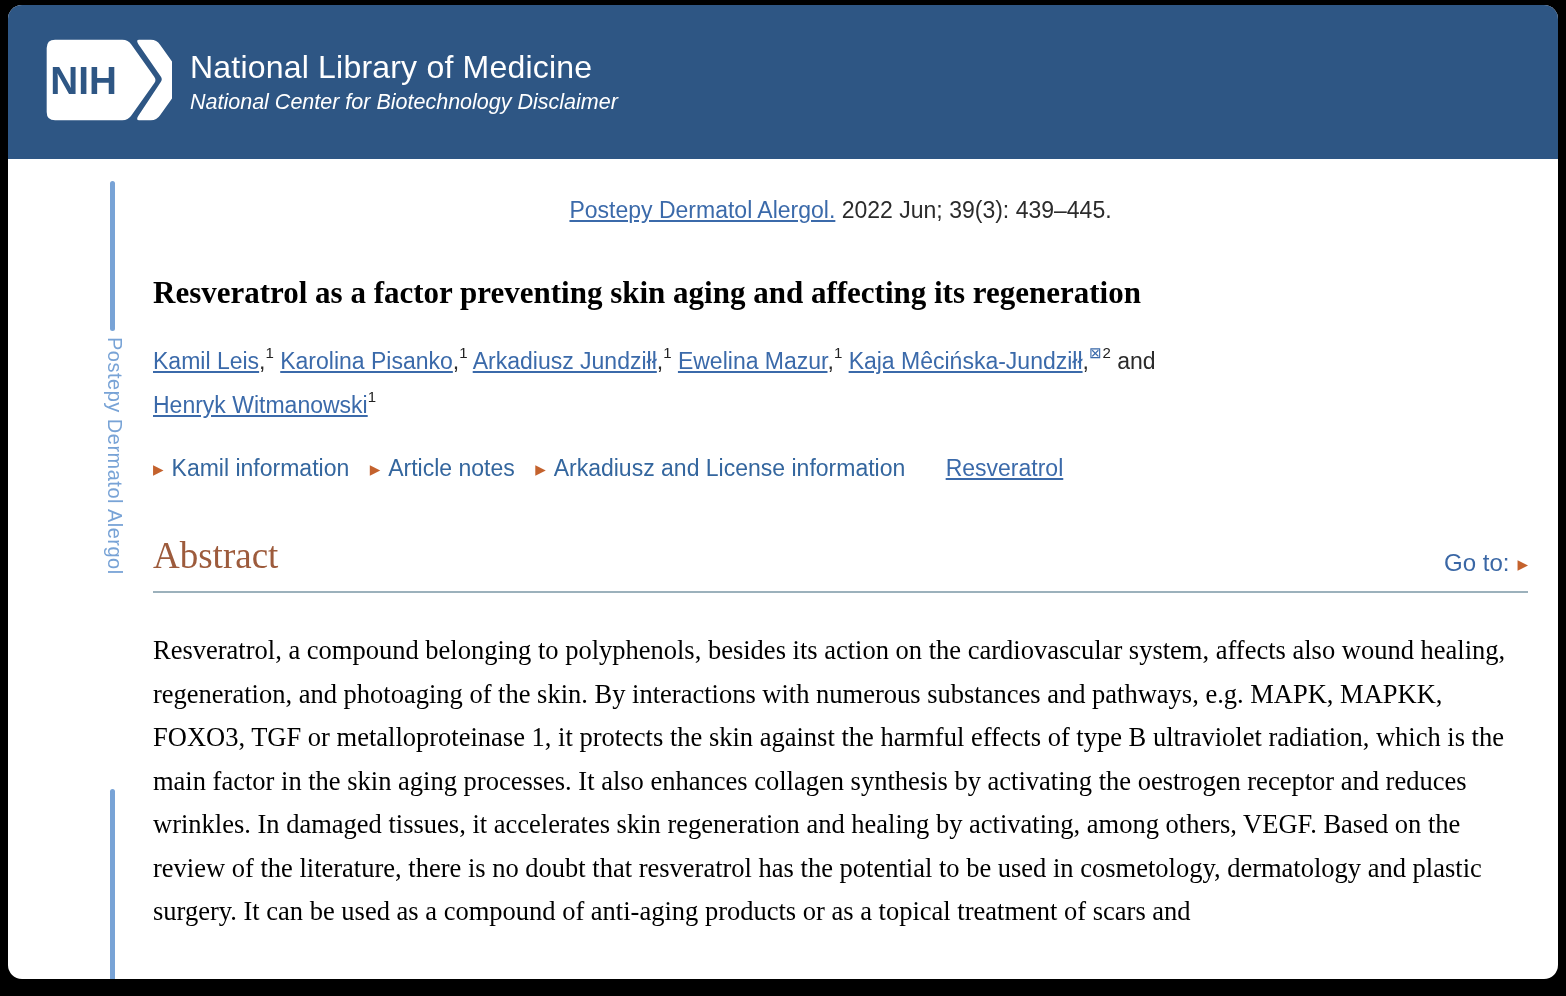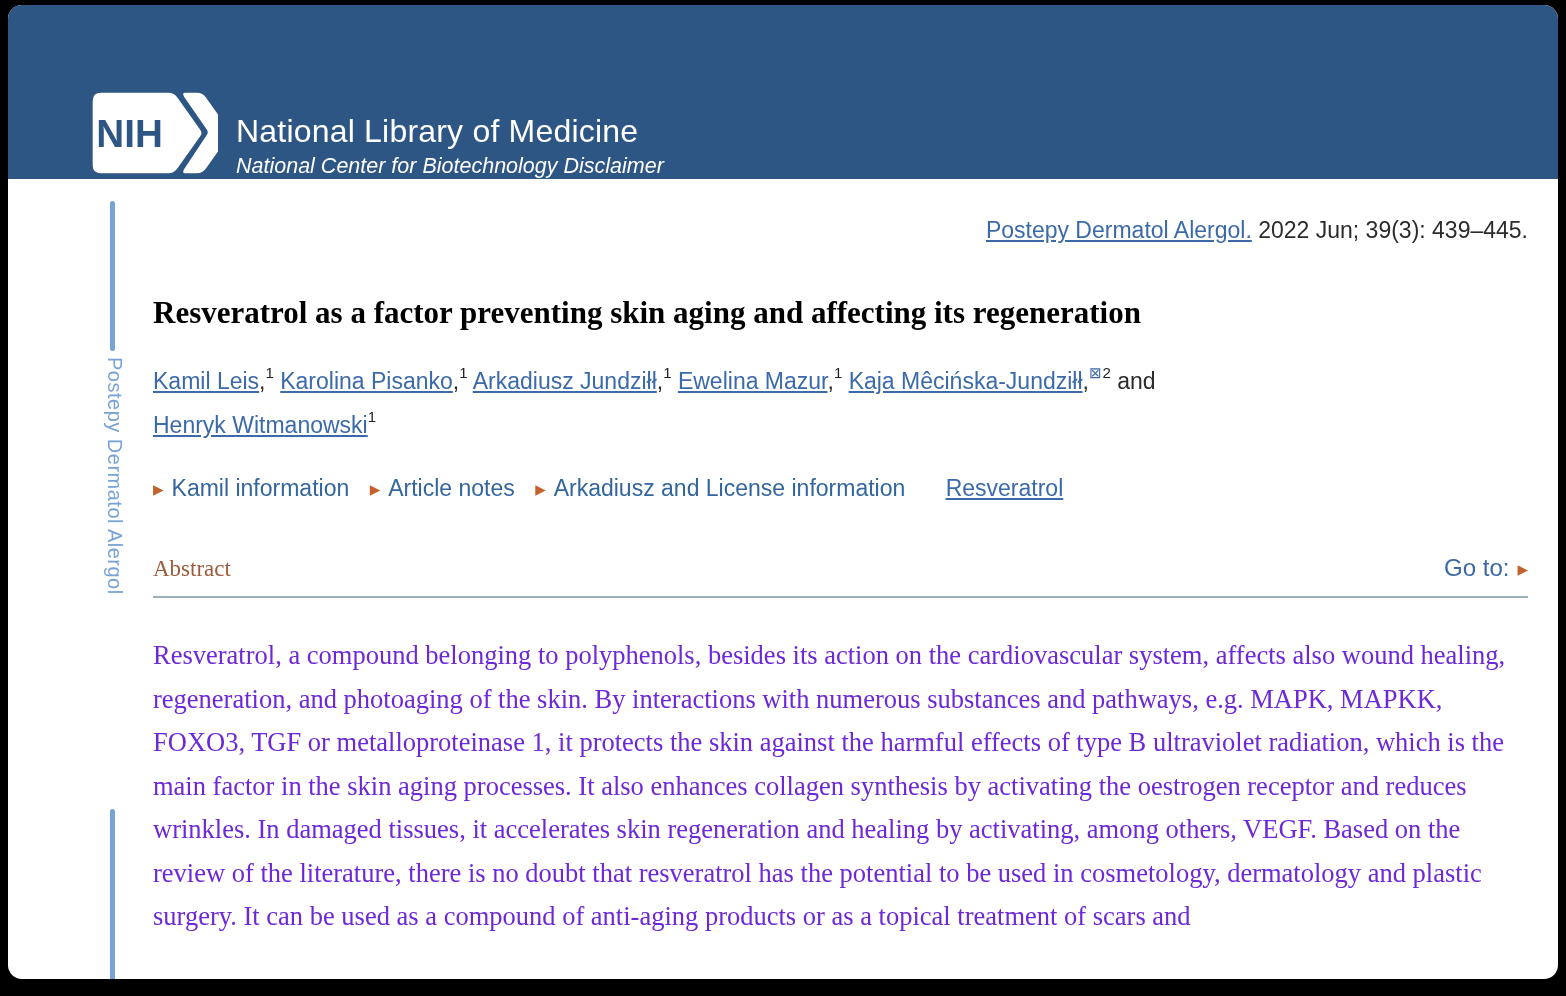--- a/index.html
+++ b/index.html
@@ -19,11 +19,11 @@
   }
   
   .nlm-header {
-    height: 174px;
+    height: 154px;
     background: #2e5684;
     display: flex;
-    align-items: flex-end;
-    padding-left: 82px;
+    align-items: center;
+    padding-left: 36px;
   }
   .logo { display: block; text-decoration: none; }
   .header-text { margin-left: 18px; color: #fff; }

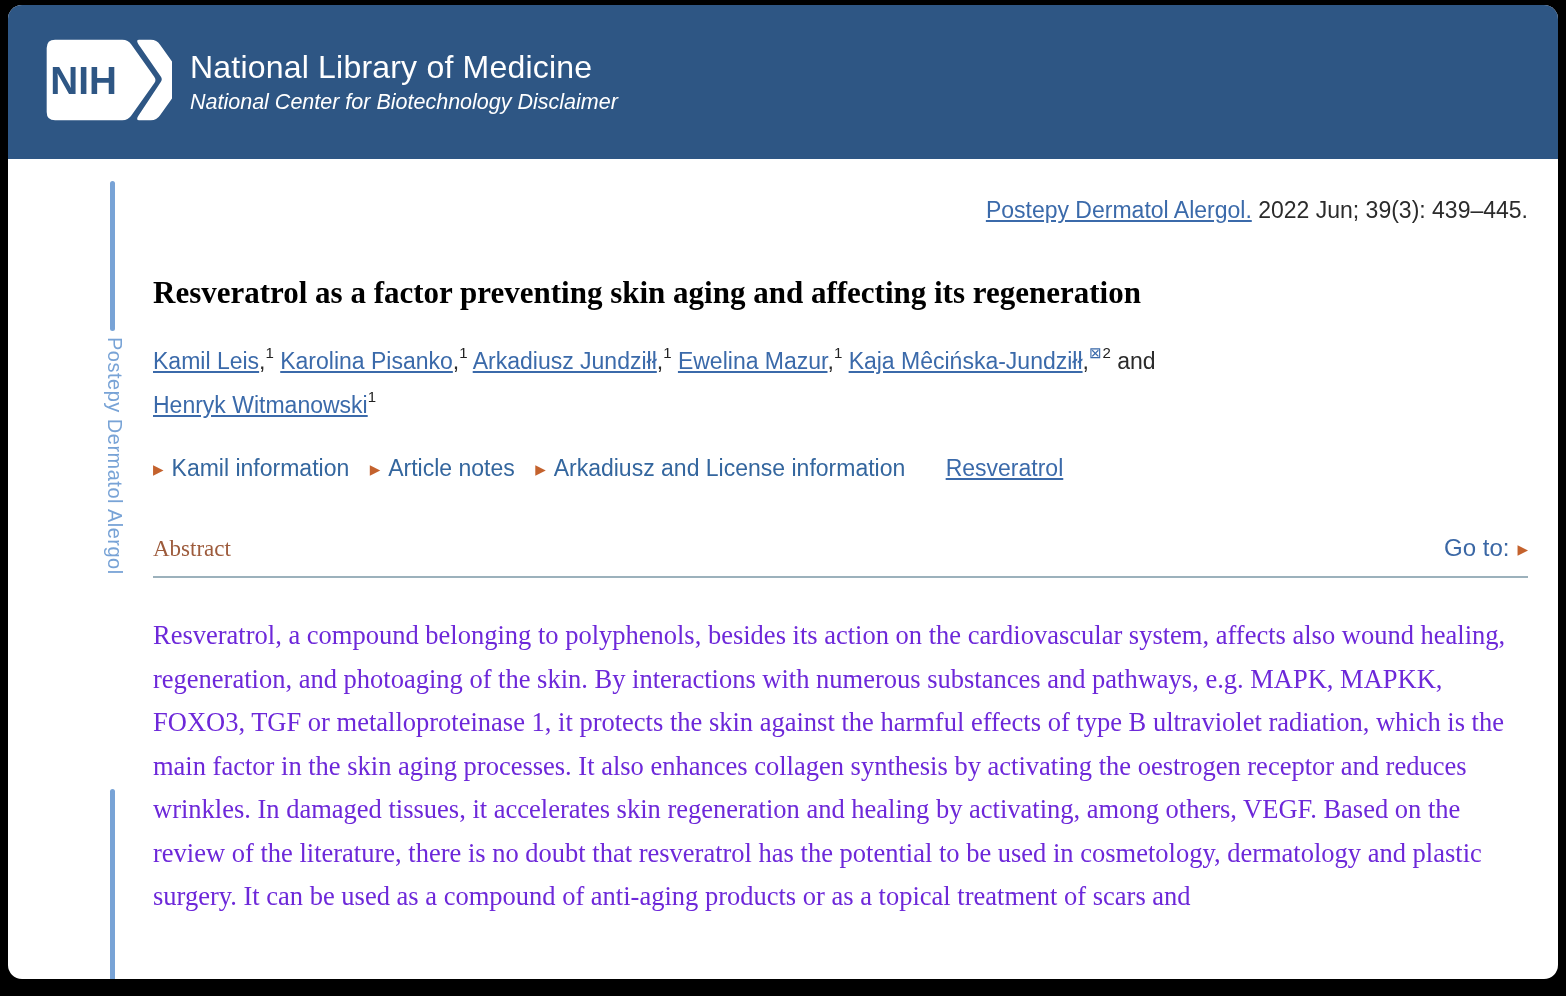--- a/index.html
+++ b/index.html
@@ -58,7 +58,7 @@
   a { text-decoration: underline; }
   
   .cite-row {
-    display: flex; justify-content: flex-end;
+    display: flex; justify-content: center;
     font-size: 23px; color: #2b2b2b;
   }
   .cite-left div, .cite-right div { line-height: 42px; }

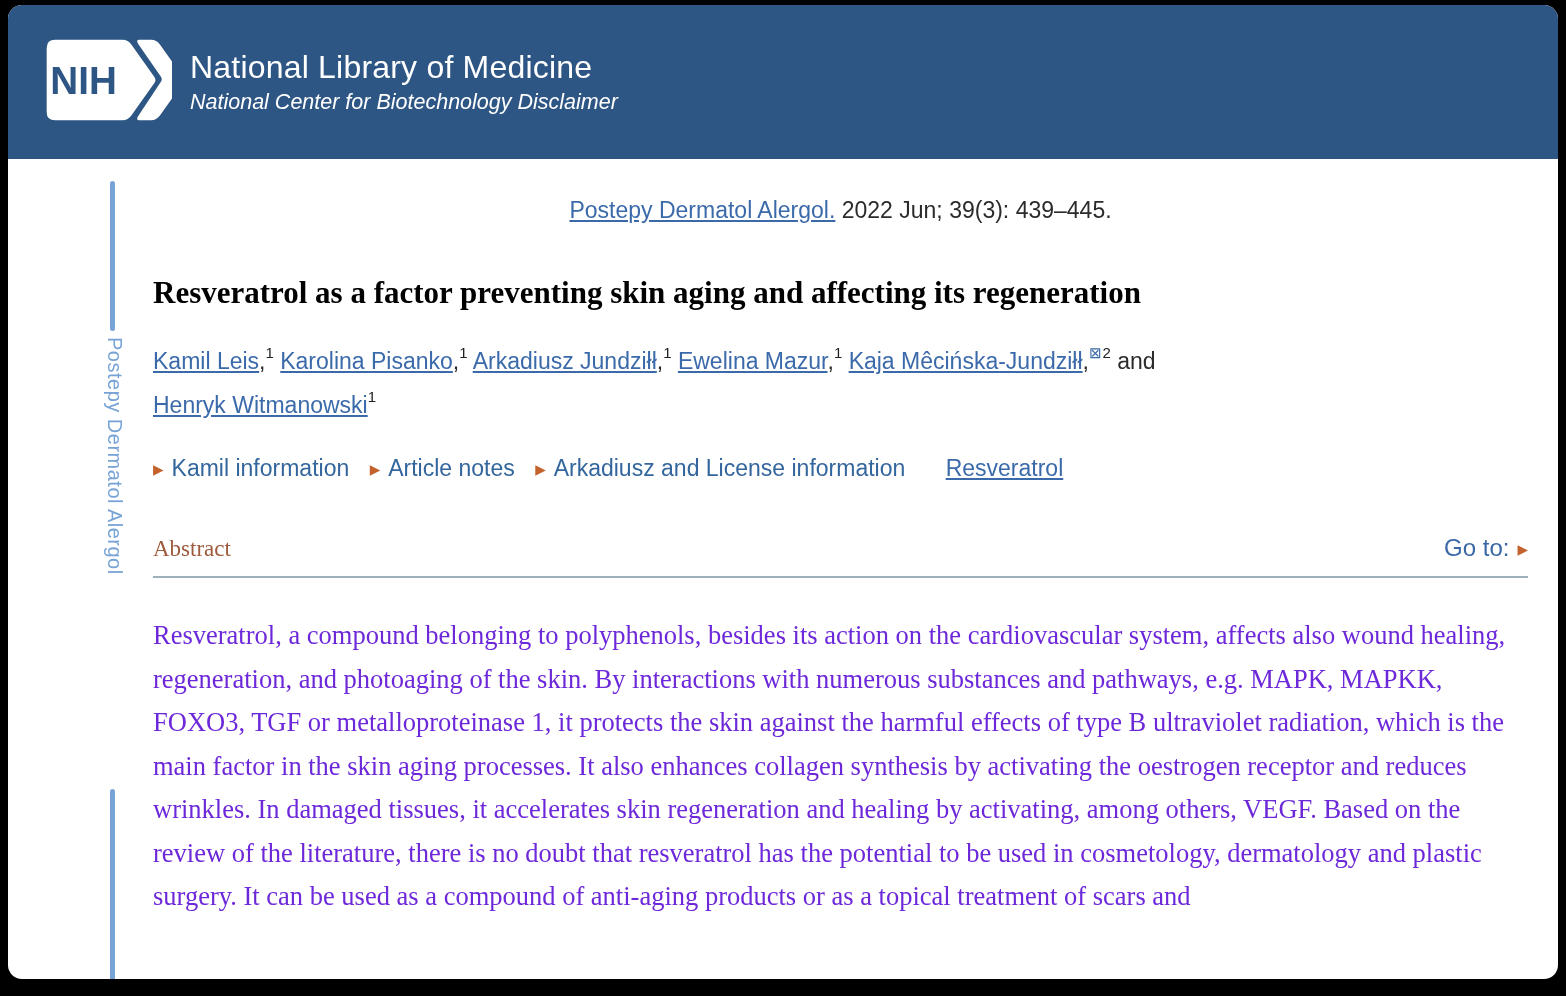--- a/index.html
+++ b/index.html
@@ -97,7 +97,7 @@
   .section-heading {
     font-family: "Liberation Serif", serif;
     font-weight: 400;
-    font-size: 23px;
+    font-size: 37px;
     color: #9d5b3c;
     margin: 0;
   }

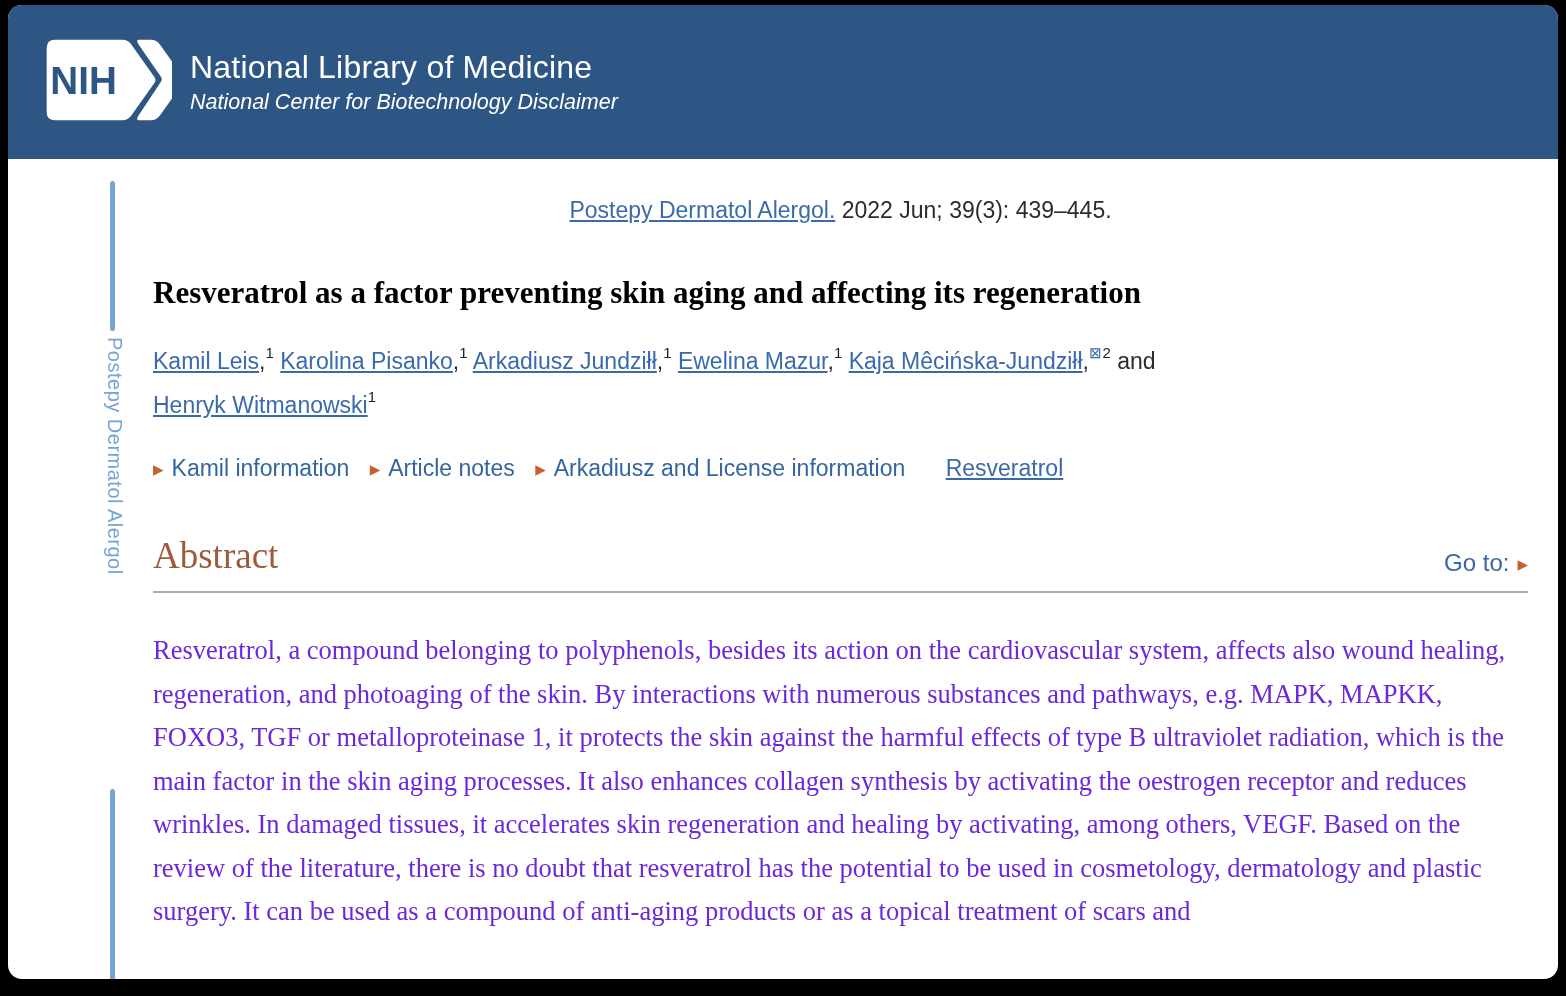--- a/index.html
+++ b/index.html
@@ -112,7 +112,7 @@
     font-family: "Liberation Serif", serif;
     font-size: 26.5px;
     line-height: 43.5px;
-    color: #6d28d9;
+    color: #000000;
   }
 </style>
 </head>

